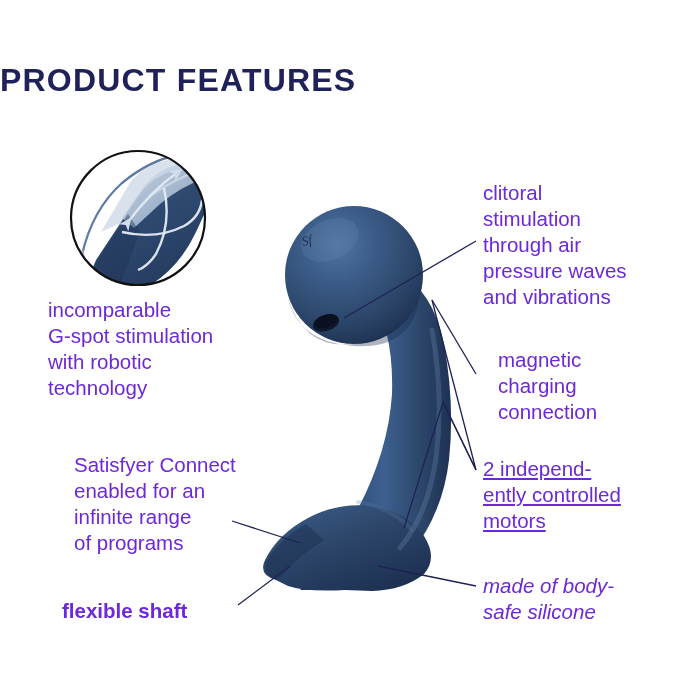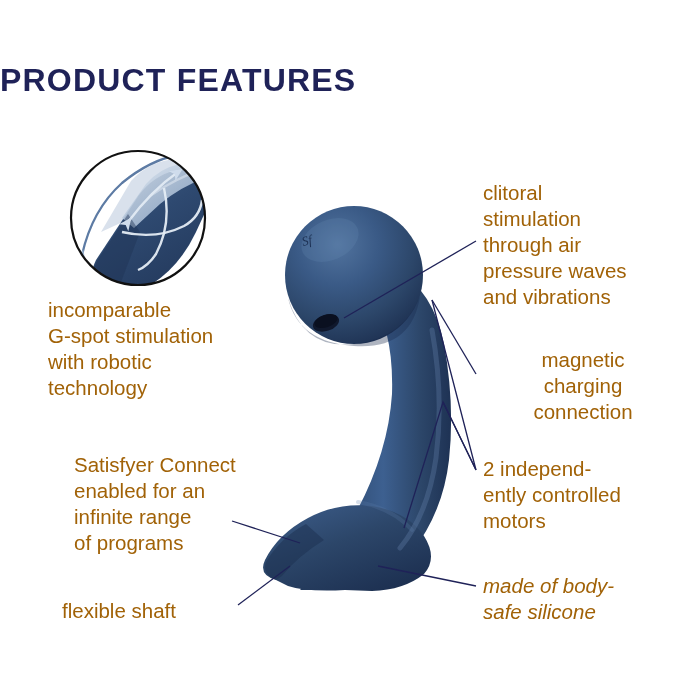--- a/index.html
+++ b/index.html
@@ -33,7 +33,7 @@
   
   .feature-text {
     position: absolute;
-    color: #a16207;
+    color: #6d28d9;
     font-family: "Liberation Sans", sans-serif;
     font-size: 20.5px;
     line-height: 26px;

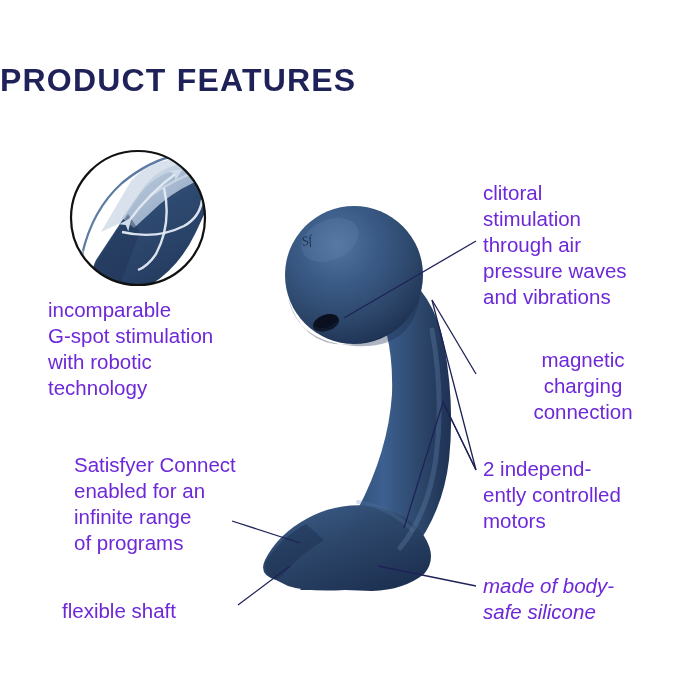--- a/index.html
+++ b/index.html
@@ -47,7 +47,7 @@
   #feat-connect  { left: 74px;  top: 452px; width: 215px; }
   #feat-shaft    { left: 62px;  top: 598px; width: 215px; }
   #feat-clitoral { left: 483px; top: 180px; width: 200px; }
-  #feat-magnetic { left: 483px; top: 347px; width: 200px; text-align: center; }
+  #feat-magnetic { left: 498px; top: 347px; width: 200px; }
   #feat-motors   { left: 483px; top: 456px; width: 200px; }
   #feat-silicone { left: 483px; top: 573px; width: 200px; font-style: italic; }
 

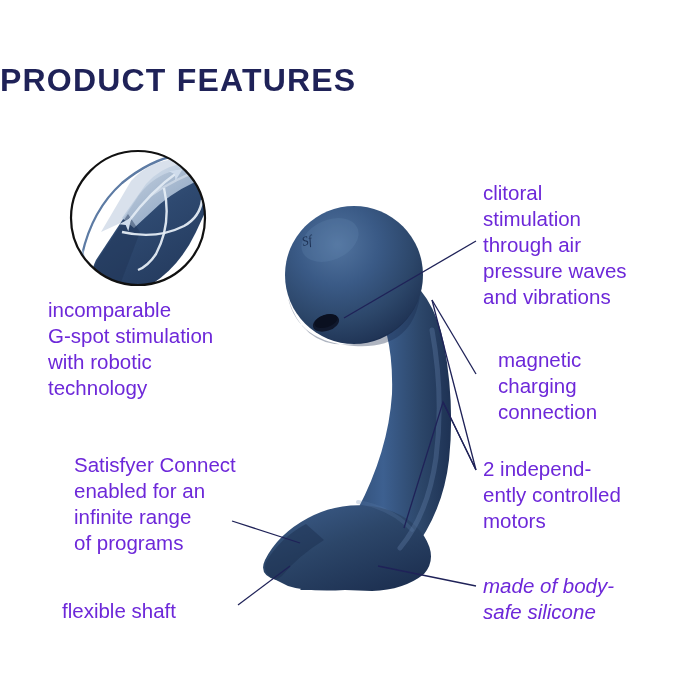--- a/index.html
+++ b/index.html
@@ -48,7 +48,7 @@
   #feat-shaft    { left: 62px;  top: 598px; width: 215px; }
   #feat-clitoral { left: 483px; top: 180px; width: 200px; }
   #feat-magnetic { left: 498px; top: 347px; width: 200px; }
-  #feat-motors   { left: 483px; top: 456px; width: 200px; }
+  #feat-motors   { left: 483px; top: 456px; width: 200px; text-decoration: underline; }
   #feat-silicone { left: 483px; top: 573px; width: 200px; font-style: italic; }
 
   

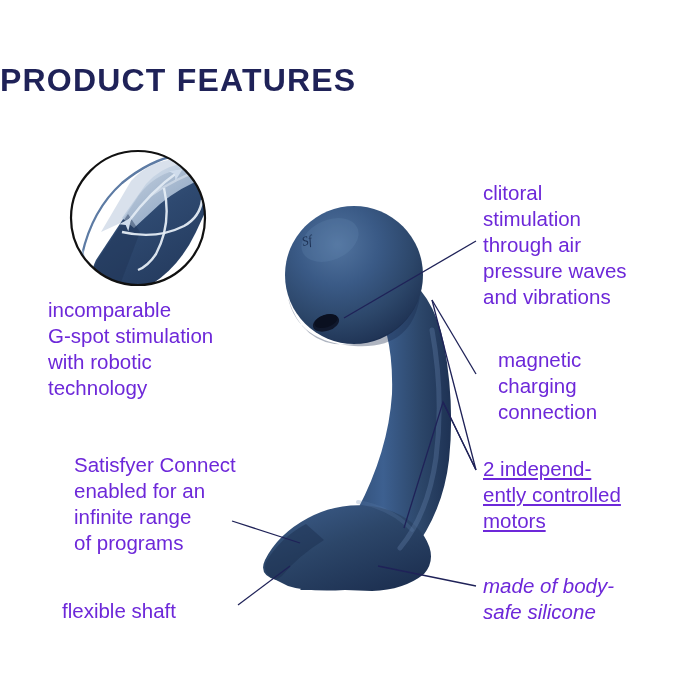--- a/index.html
+++ b/index.html
@@ -45,7 +45,7 @@
 
   #feat-gspot    { left: 48px;  top: 297px; width: 215px; }
   #feat-connect  { left: 74px;  top: 452px; width: 215px; }
-  #feat-shaft    { left: 62px;  top: 598px; width: 215px; }
+  #feat-shaft    { left: 62px;  top: 598px; width: 215px; font-weight: bold; }
   #feat-clitoral { left: 483px; top: 180px; width: 200px; }
   #feat-magnetic { left: 498px; top: 347px; width: 200px; }
   #feat-motors   { left: 483px; top: 456px; width: 200px; text-decoration: underline; }

